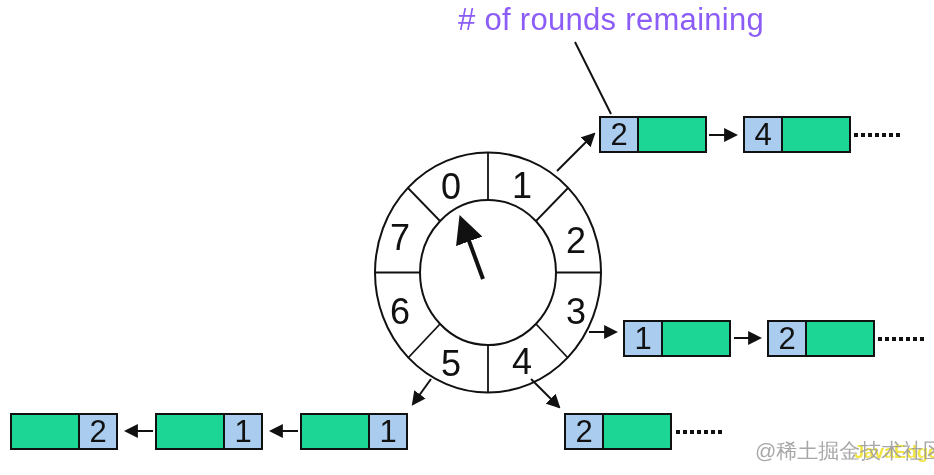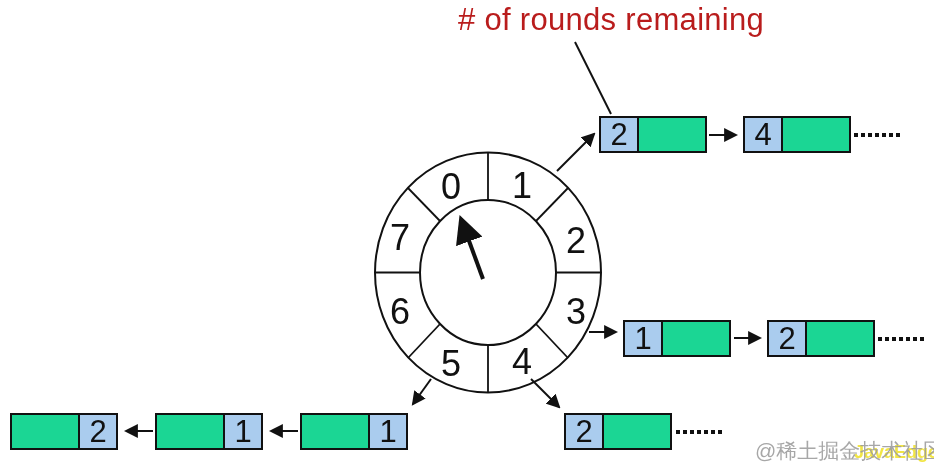--- a/index.html
+++ b/index.html
@@ -10,7 +10,7 @@
   .layer { position:absolute; left:0; top:0; width:934px; height:475px; }
   .title {
     position:absolute; left:458px; top:2px;
-    font-size:31px; letter-spacing:0.3px; color:#b91c1c; white-space:nowrap;
+    font-size:31px; letter-spacing:0.3px; color:#8b5cf6; white-space:nowrap;
   }
   .node {
     position:absolute; display:flex; width:108px; height:37px;

